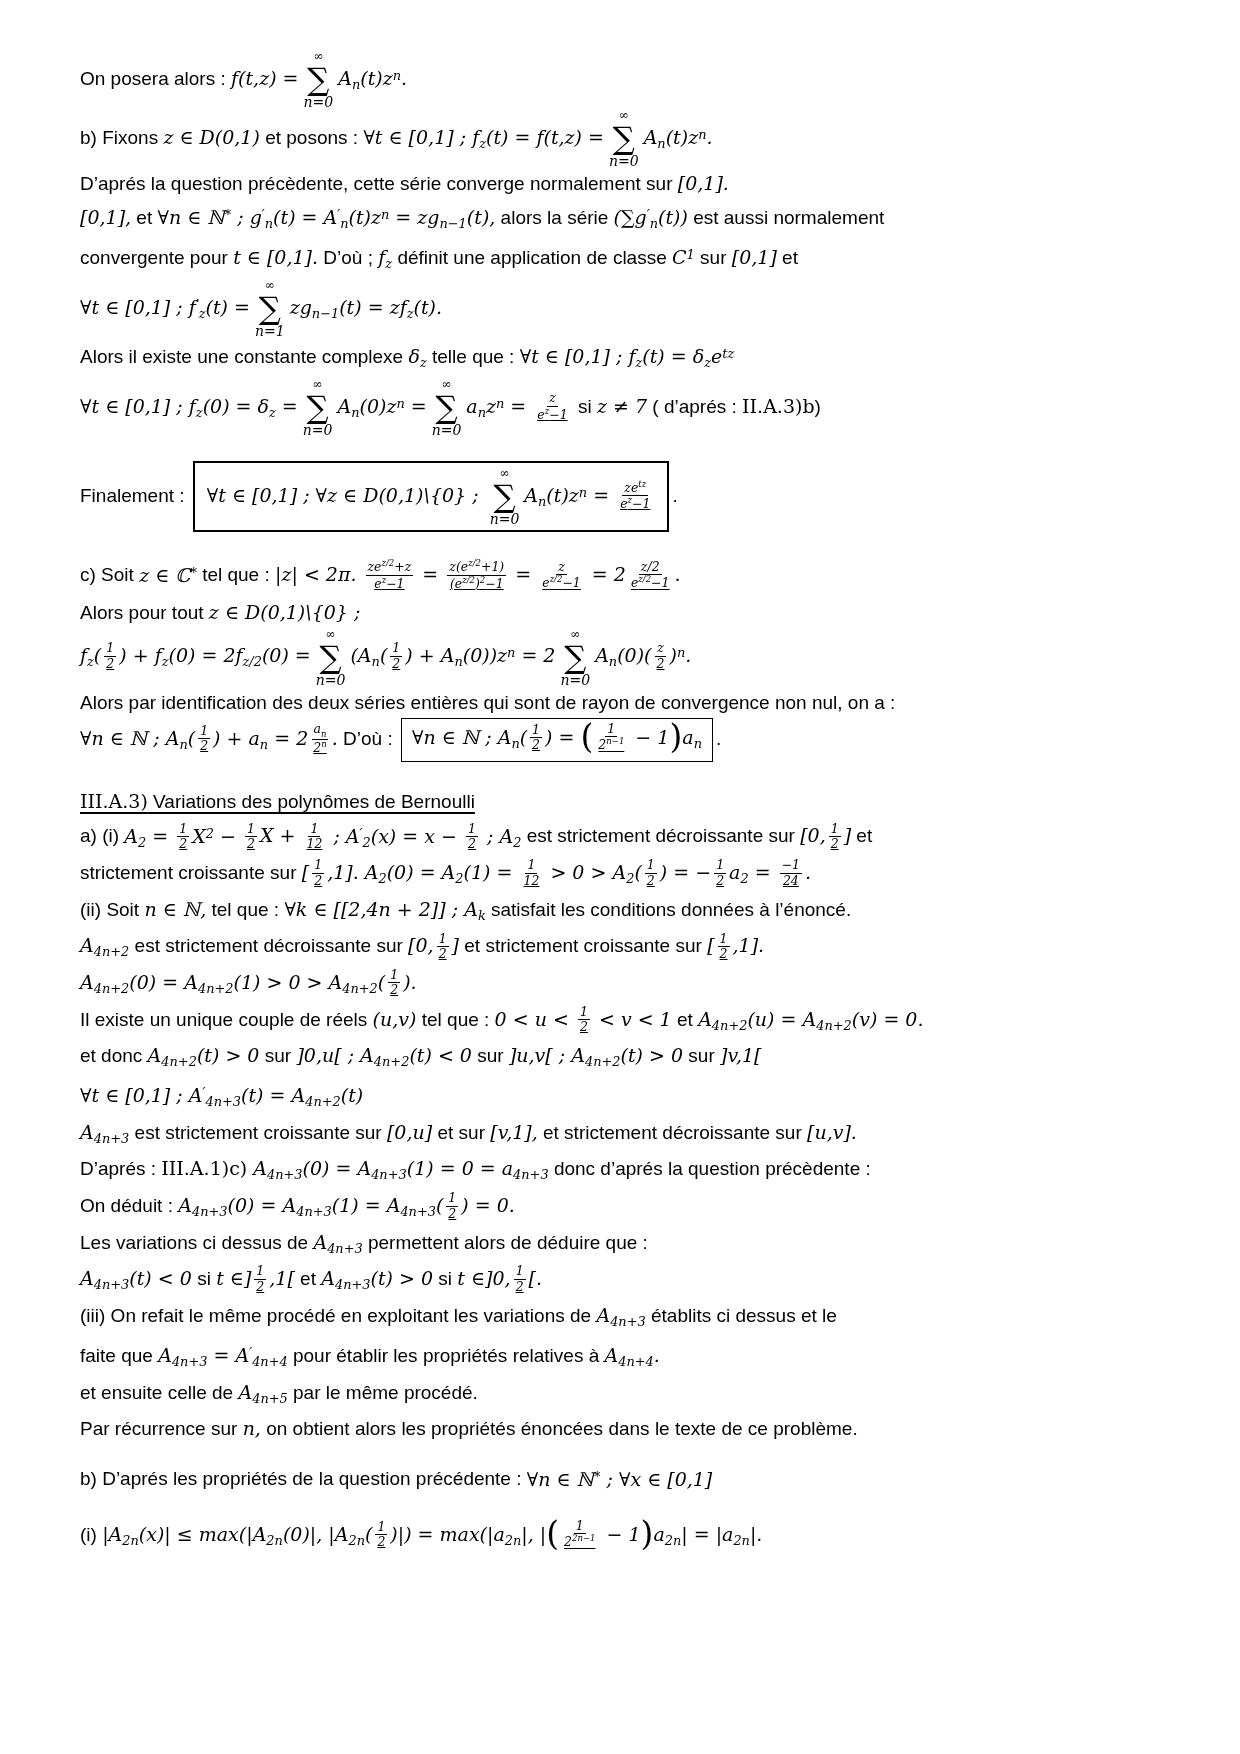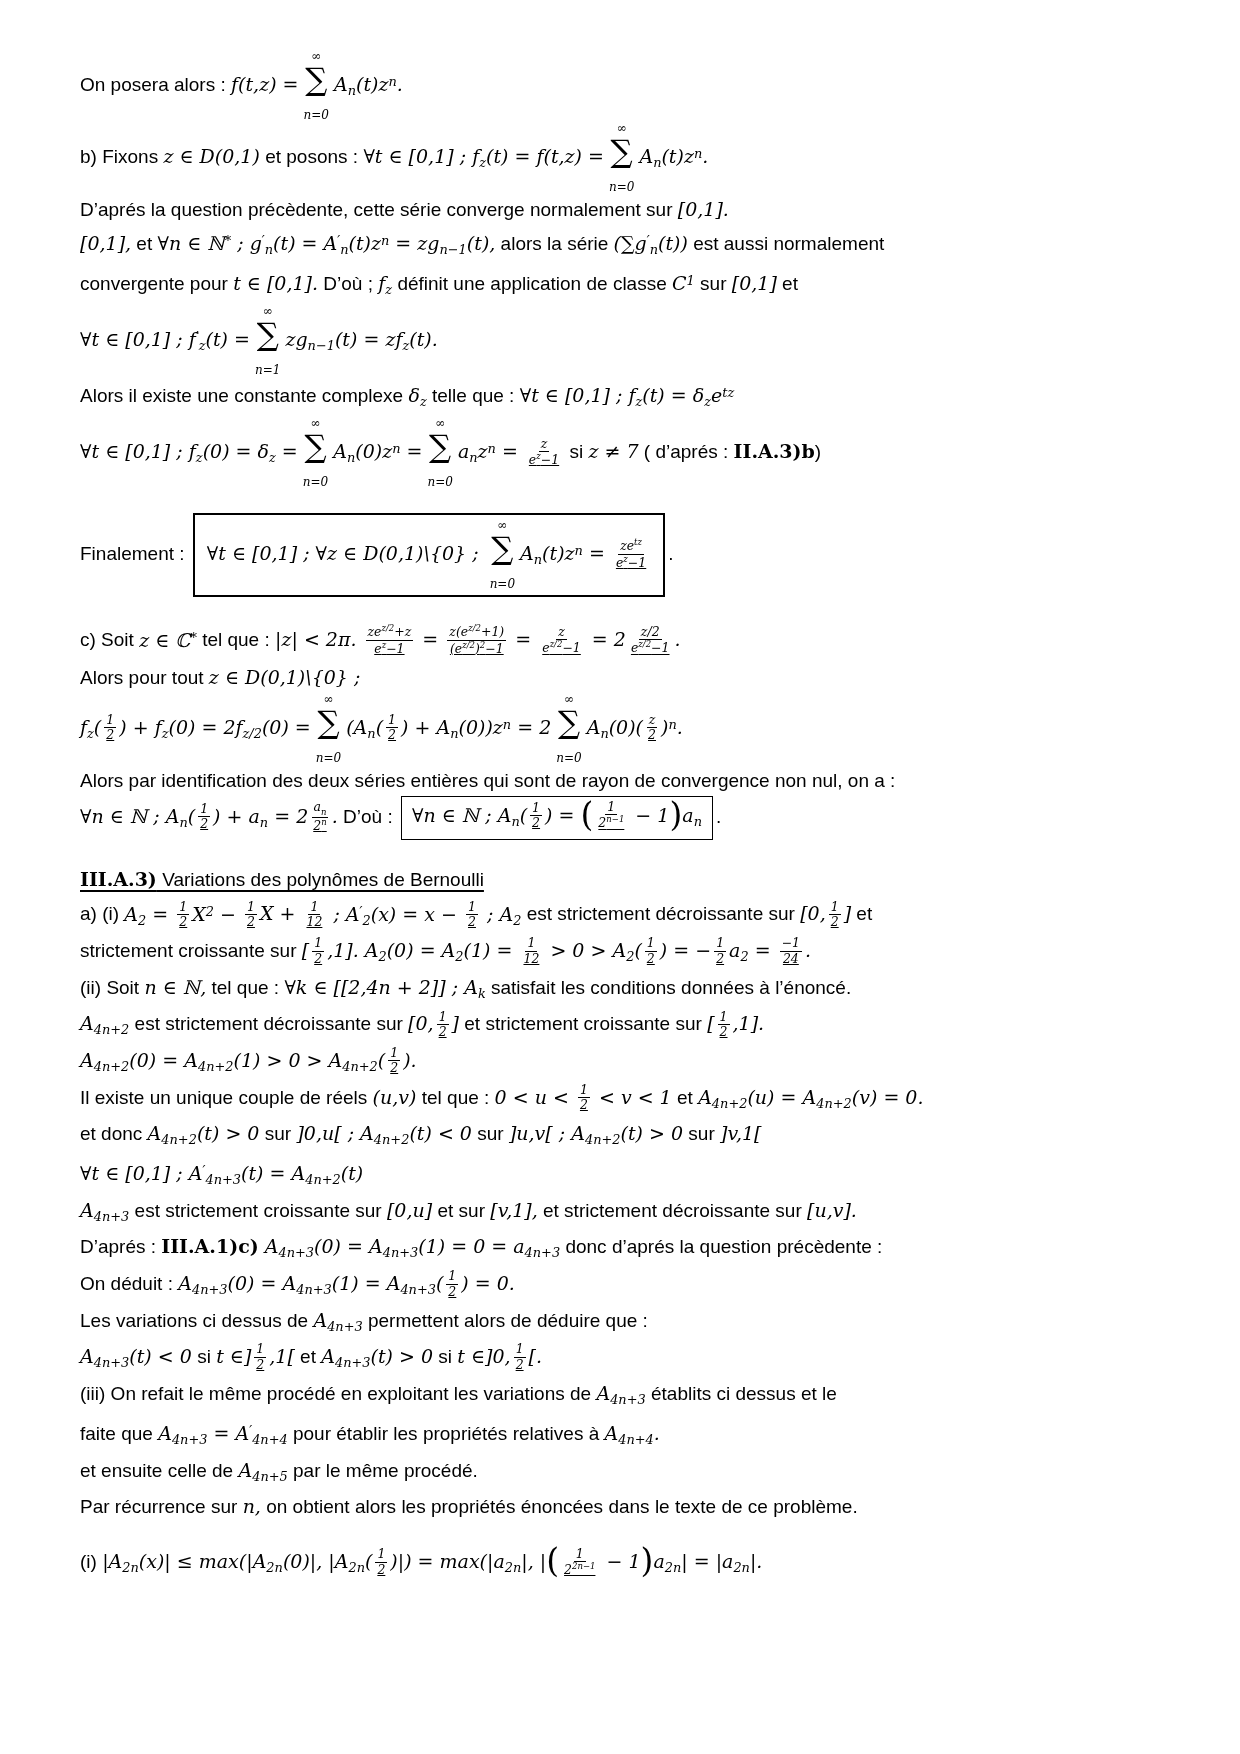--- a/index.html
+++ b/index.html
@@ -16,7 +16,7 @@
        font-family:"DejaVu Serif",serif;font-style:normal;margin:0 5px;line-height:1;}
   .sum .top{font-size:12px;line-height:13px;margin-bottom:1px;}
   .sum .sig{font-size:31px;line-height:30px;}
-  .sum .bot{font-size:12px;line-height:14px;font-style:italic;margin-top:14px;}
+  .sum .bot{font-size:14px;line-height:14px;font-style:italic;margin-top:1px;}
   .frac{display:inline-flex;flex-direction:column;align-items:center;vertical-align:middle;
         font-family:"DejaVu Serif",serif;font-style:italic;font-size:12.5px;line-height:1.15;
         margin:0 3px;position:relative;top:-1px;}

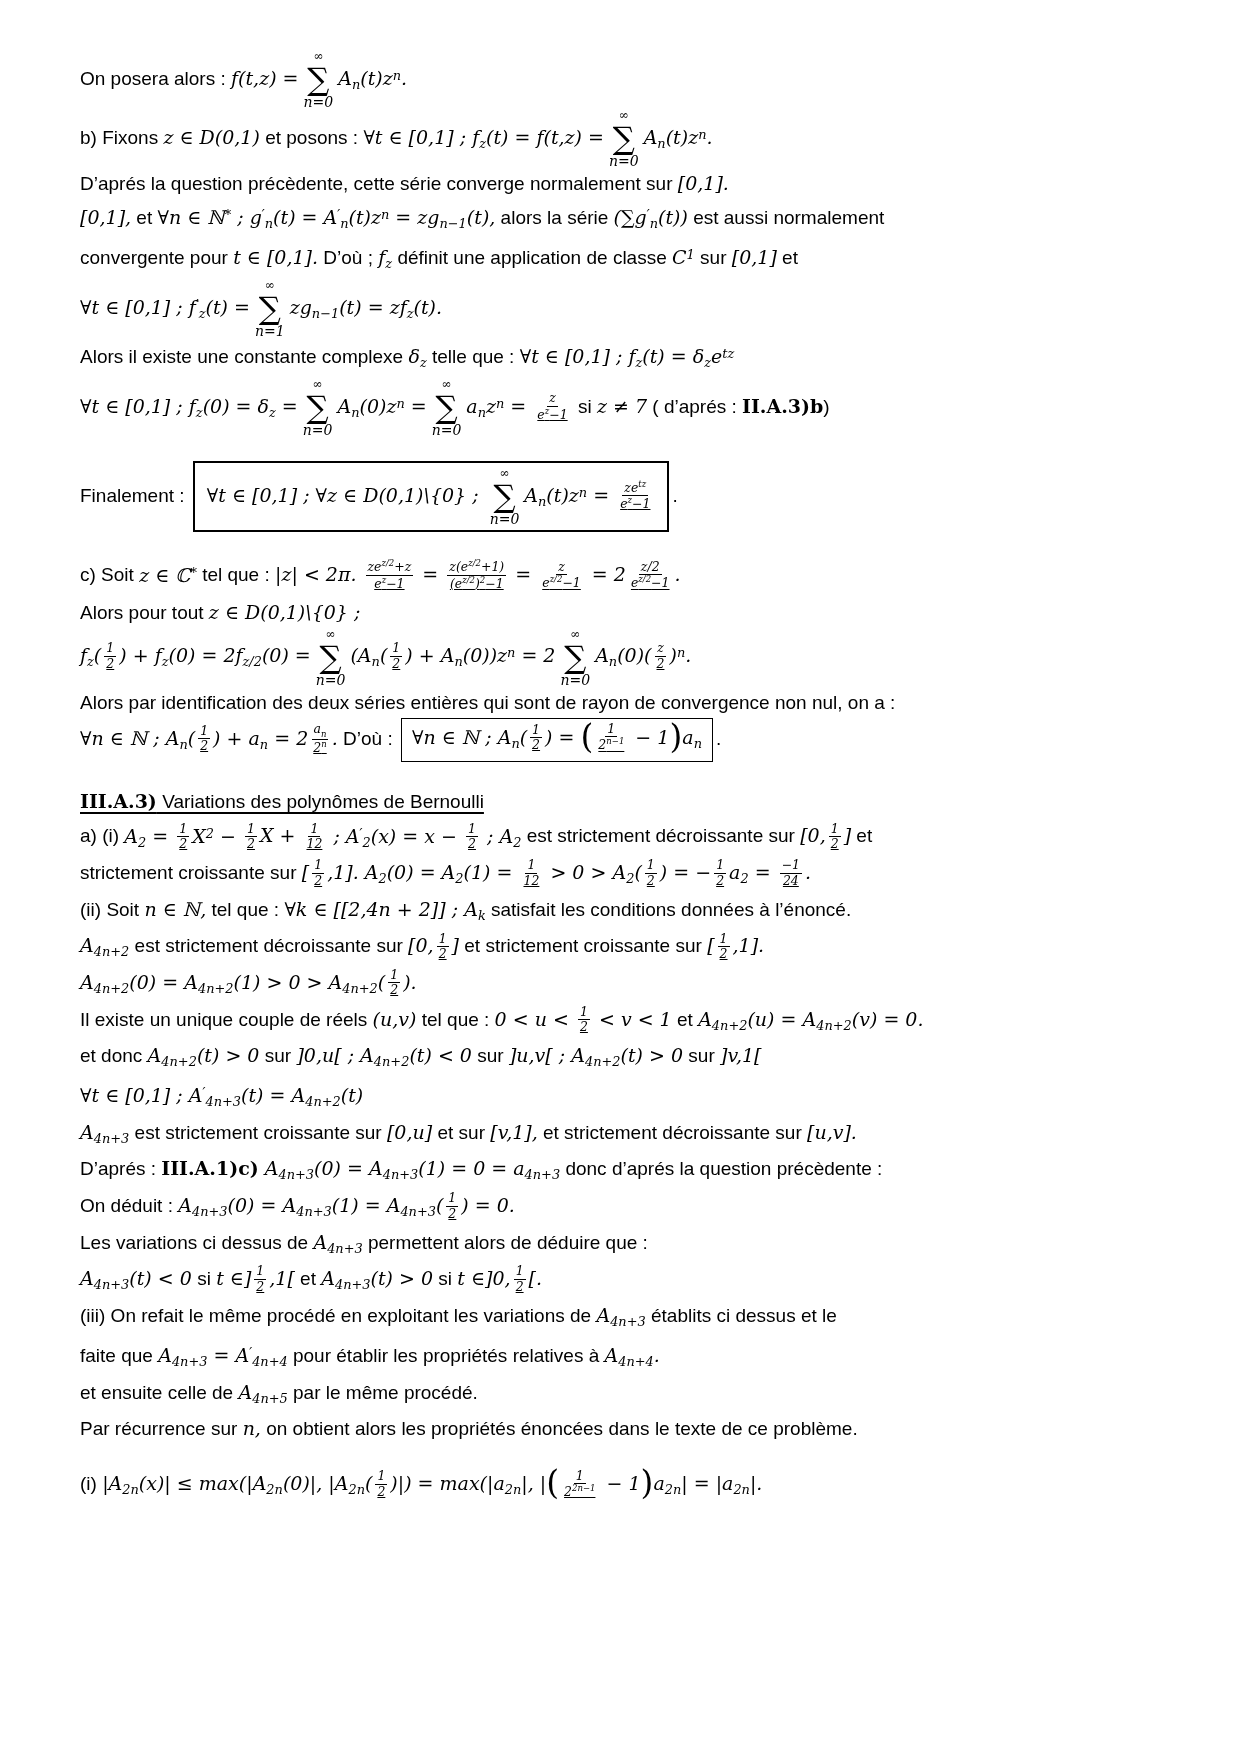--- a/index.html
+++ b/index.html
@@ -11,7 +11,7 @@
   .math sub,.math sup,.frac sub,.frac sup,.sum sub,.sum sup{font-size:68%;}
   .math sub{vertical-align:-0.28em;}
   .math sup{vertical-align:0.42em;}
-  .boldref{font-family:"DejaVu Serif","Liberation Serif",serif;font-weight:700;}
+  .boldref{font-family:"DejaVu Serif","Liberation Serif",serif;font-weight:400;}
   .sum{display:inline-flex;flex-direction:column;align-items:center;vertical-align:middle;
        font-family:"DejaVu Serif",serif;font-style:normal;margin:0 5px;line-height:1;}
   .sum .top{font-size:12px;line-height:13px;margin-bottom:1px;}

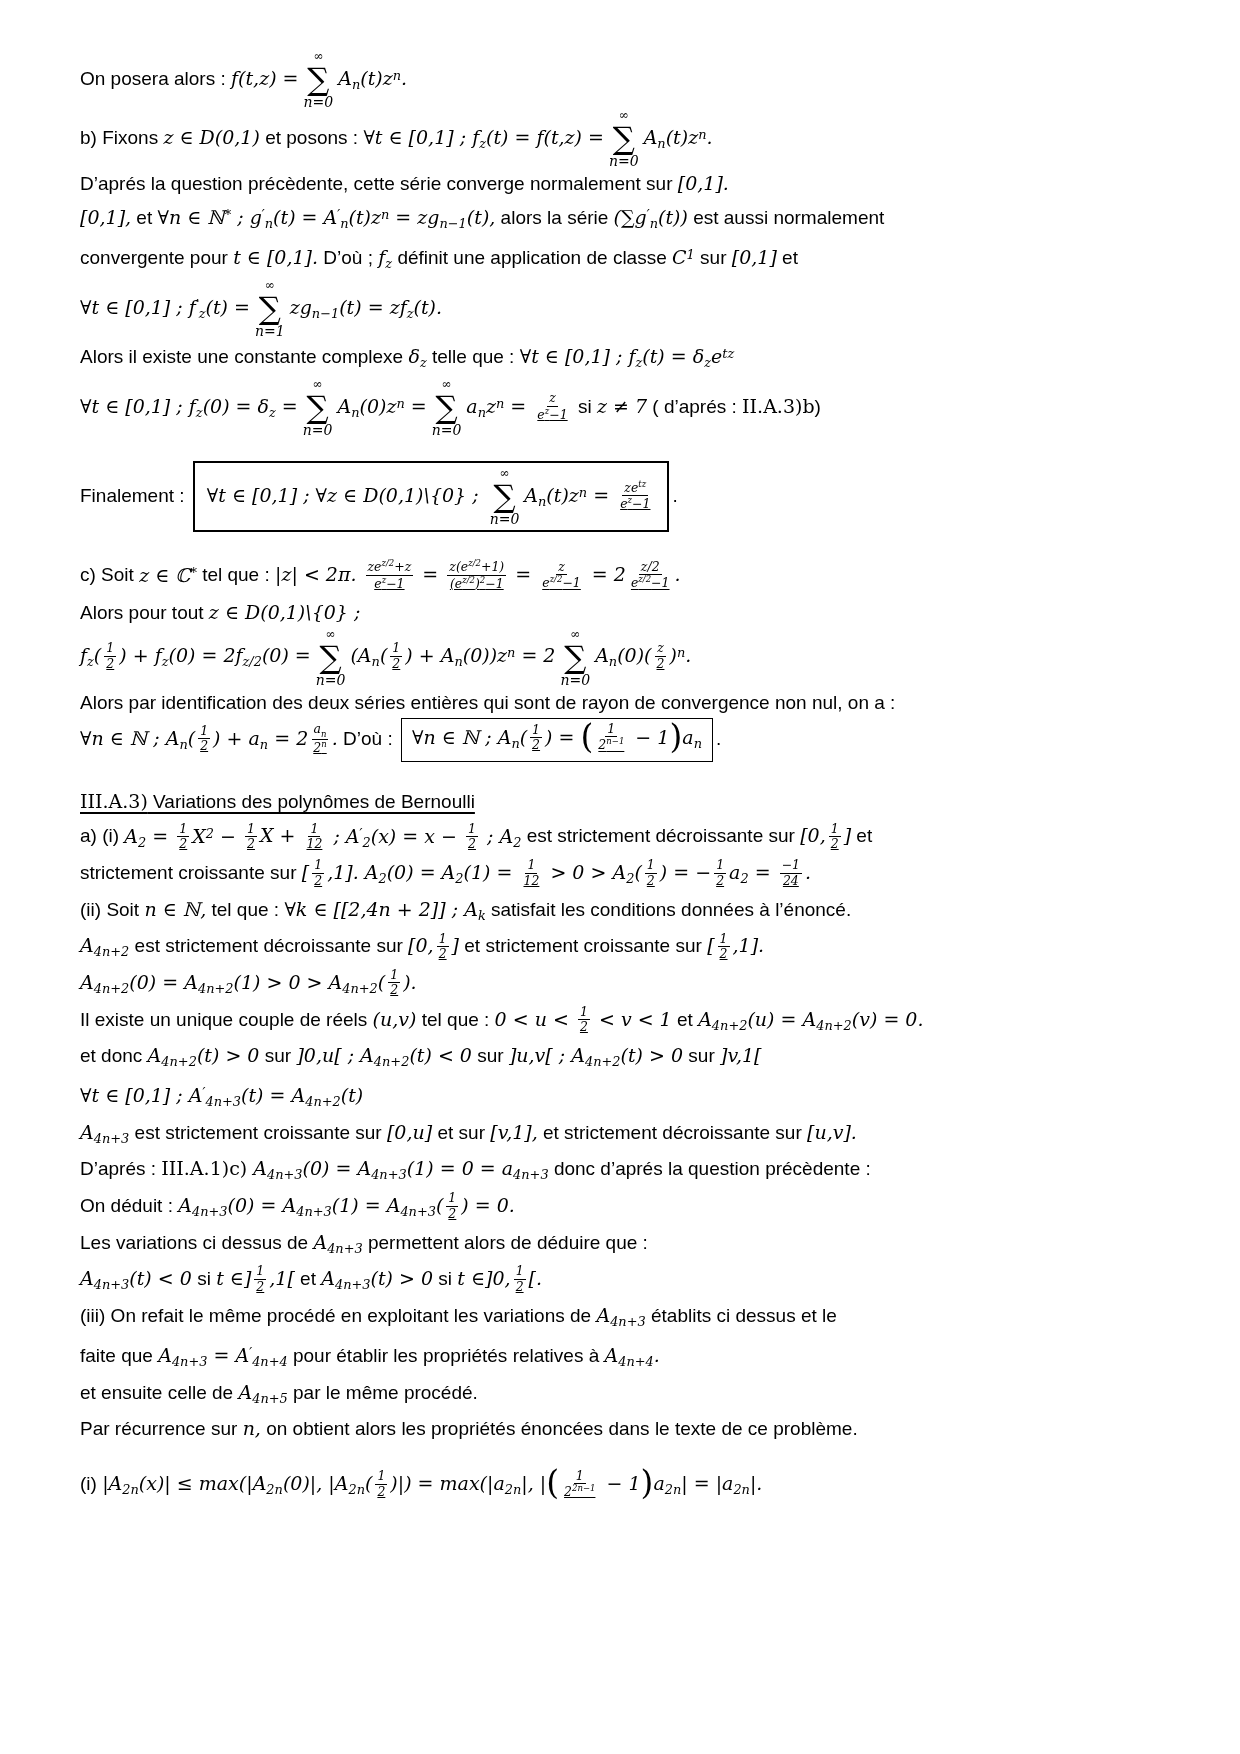--- a/index.html
+++ b/index.html
@@ -188,6 +188,7 @@
     <div class="line"><span class="txt">faite que </span><span class="math">A<sub>4n+3</sub> = A<sup>′</sup><sub>4n+4</sub></span><span class="txt"> pour établir les propriétés relatives à </span><span class="math">A<sub>4n+4</sub>.</span></div>
     <div class="line"><span class="txt">et ensuite celle de </span><span class="math">A<sub>4n+5</sub></span><span class="txt"> par le même procédé.</span></div>
     <div class="line"><span class="txt">Par récurrence sur </span><span class="math">n,</span><span class="txt"> on obtient alors les propriétés énoncées dans le texte de ce problème.</span></div>
+    <div class="line mt16"><span class="txt">b) D’aprés les propriétés de la question précédente : </span><span class="math">∀n ∈ ℕ<sup>*</sup> ; ∀x ∈ [0,1]</span></div>
     <div class="line mt24"><span class="txt">(i) </span><span class="math">|A<sub>2n</sub>(x)| ≤ max(|A<sub>2n</sub>(0)|, |A<sub>2n</sub>(</span><span class="frac">
         <span class="num">1</span>
         <span class="den">2</span>

